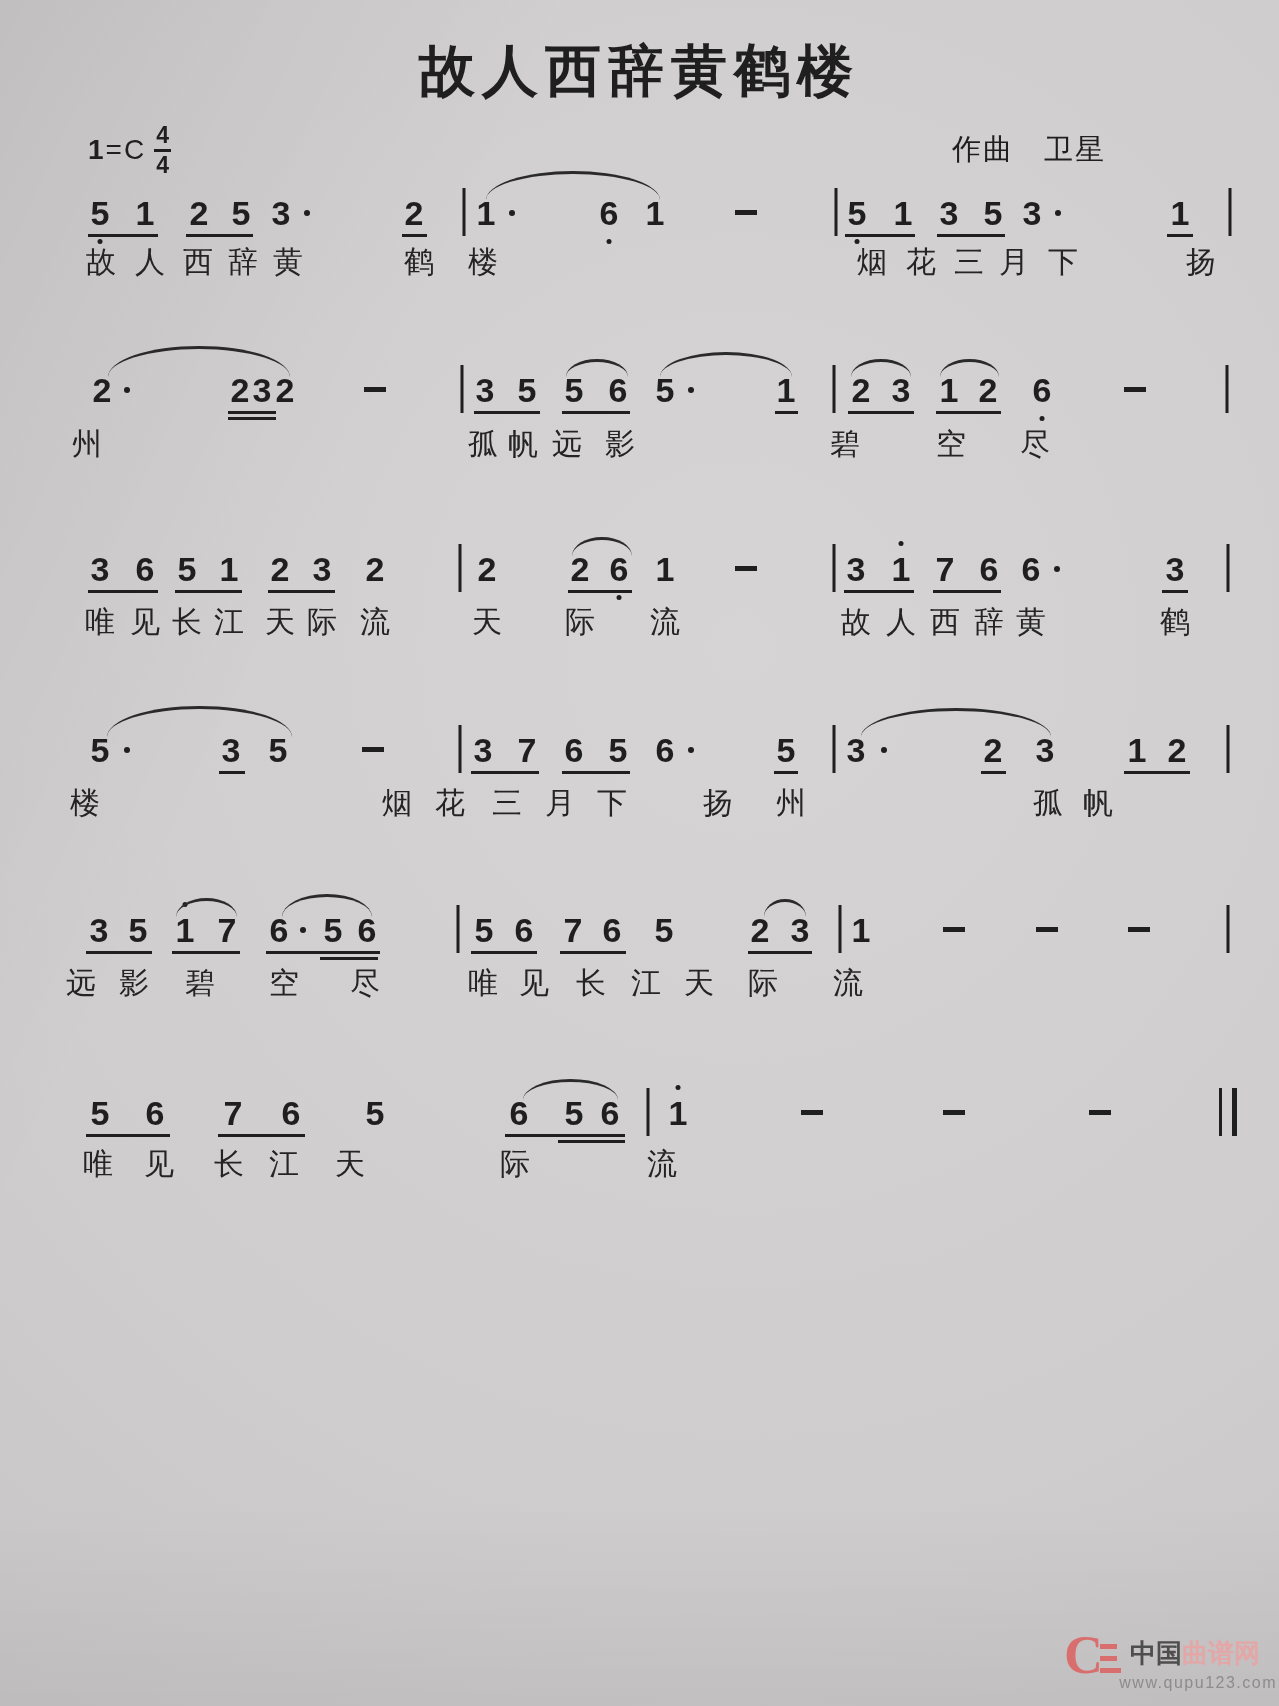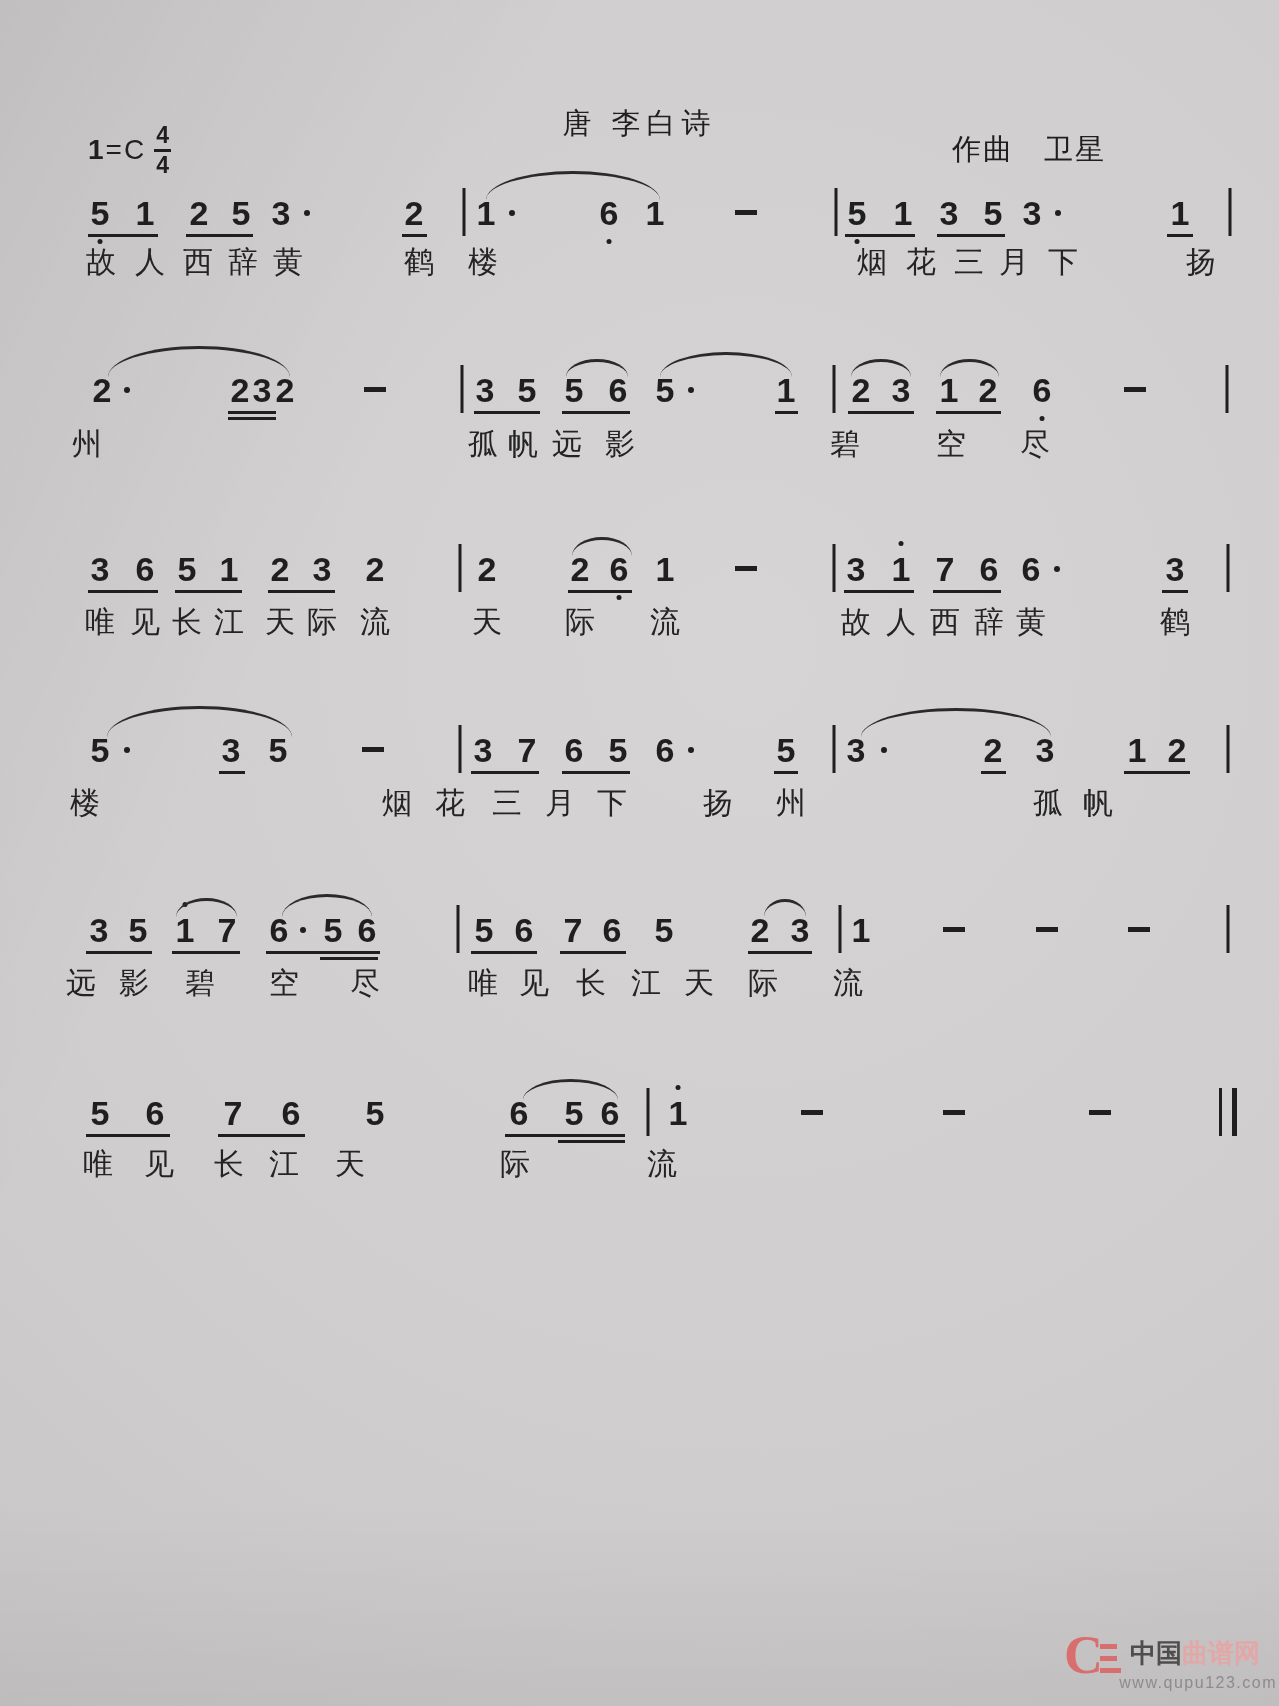--- a/index.html
+++ b/index.html
@@ -54,6 +54,7 @@
 
 <div class="sheet">
 
+  <div class="title">故人西辞黄鹤楼</div>
   <div class="subtitle">唐 李白诗</div>
 
   <div class="keysig">

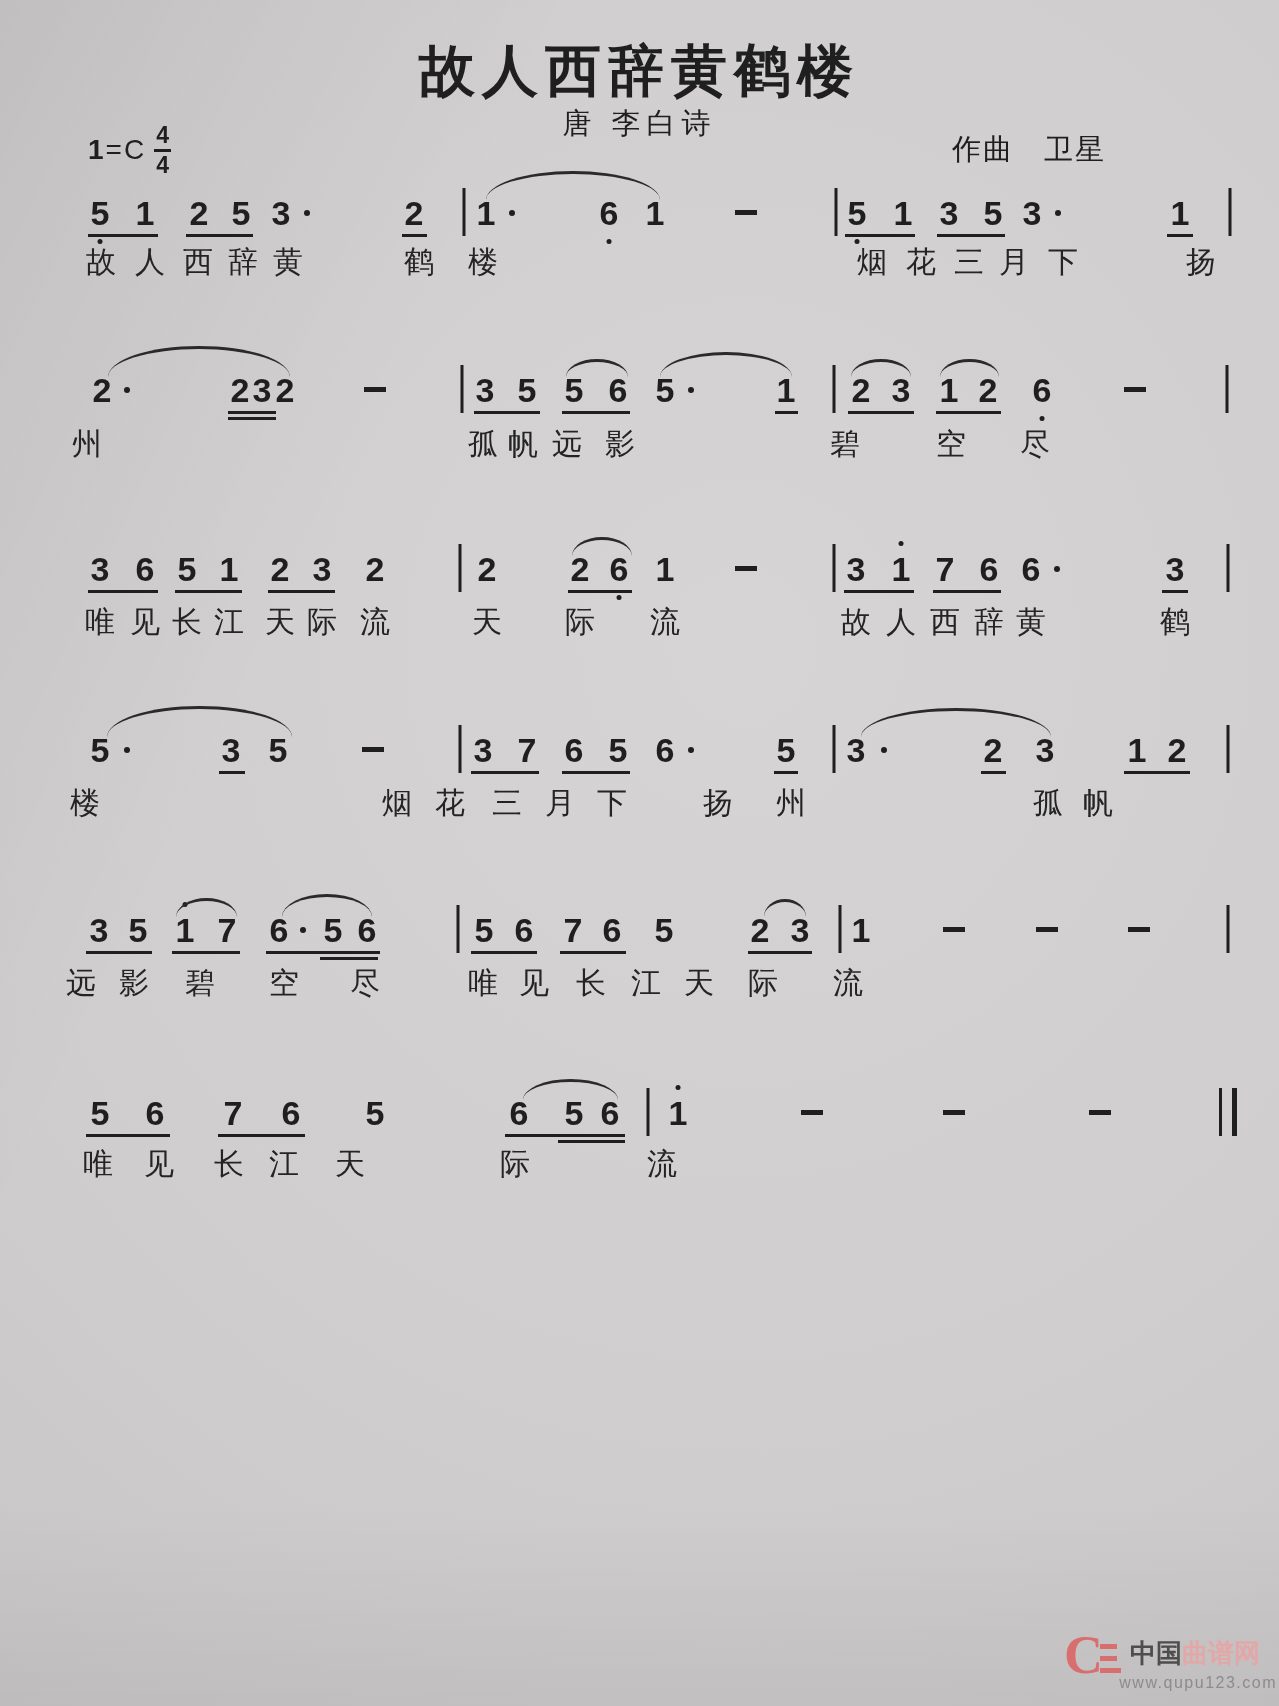--- a/index.html
+++ b/index.html
@@ -55,7 +55,6 @@
 <div class="sheet">
 
   <div class="title">故人西辞黄鹤楼</div>
-  <div class="subtitle">唐 李白诗</div>
 
   <div class="keysig">
     <span>1</span>

